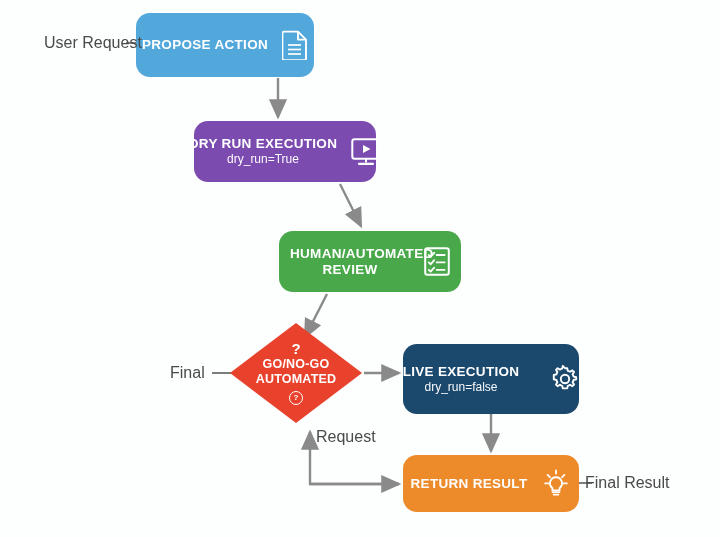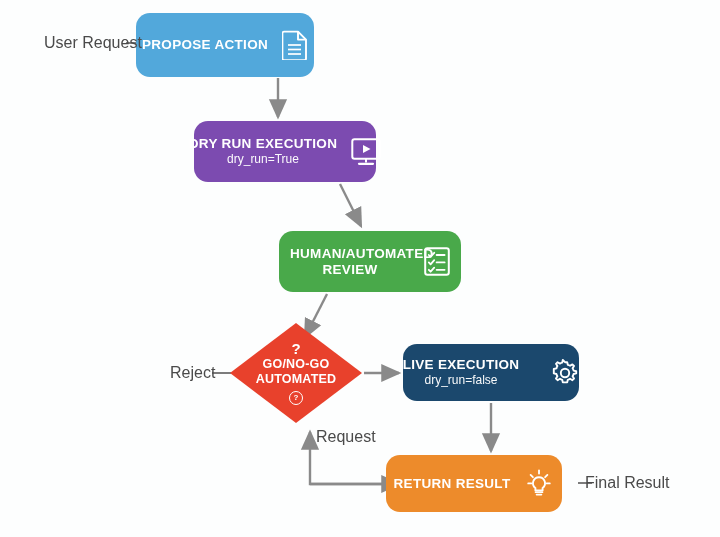--- a/index.html
+++ b/index.html
@@ -183,7 +183,7 @@
 
   <div class="ext-label" id="label-user-request">User Request</div>
 
-  <div class="ext-label" id="label-reject">Reject</div>
+  <div class="ext-label" id="label-reject">Final</div>
 
   <div class="ext-label" id="label-approve">Request</div>
 

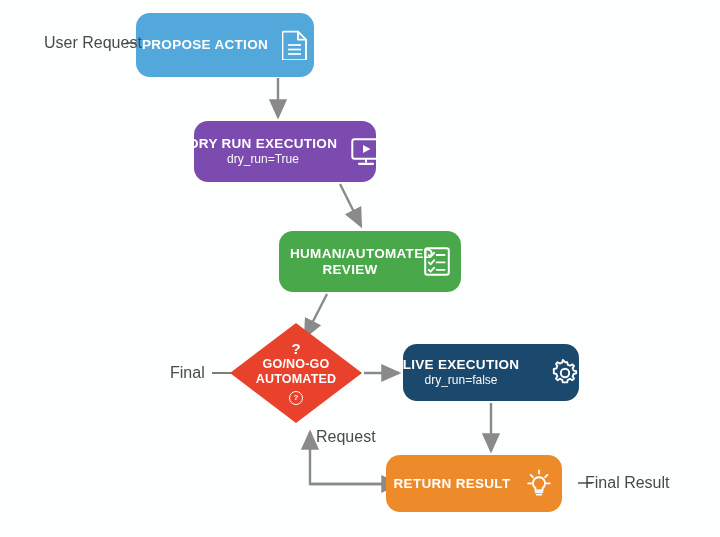--- a/index.html
+++ b/index.html
@@ -73,7 +73,7 @@
   #node-propose  { left: 136px; top: 13px;  width: 178px; height: 64px;  background: #52a8db; }
   #node-dryrun   { left: 194px; top: 121px; width: 182px; height: 61px;  background: #7c4bb0; }
   #node-review   { left: 279px; top: 231px; width: 182px; height: 61px;  background: #49a94a; }
-  #node-live     { left: 403px; top: 344px; width: 176px; height: 57px;  background: #1b486d; gap: 32px; }
+  #node-live     { left: 403px; top: 344px; width: 176px; height: 70px;  background: #1b486d; gap: 32px; }
   #node-return   { left: 386px; top: 455px; width: 176px; height: 57px;  background: #ed8b2b; }
 
   

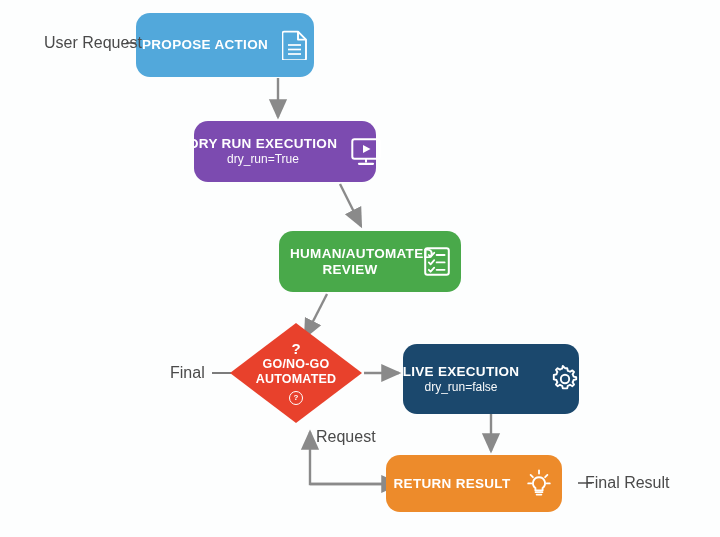--- a/index.html
+++ b/index.html
@@ -74,7 +74,7 @@
   #node-dryrun   { left: 194px; top: 121px; width: 182px; height: 61px;  background: #7c4bb0; }
   #node-review   { left: 279px; top: 231px; width: 182px; height: 61px;  background: #49a94a; }
   #node-live     { left: 403px; top: 344px; width: 176px; height: 70px;  background: #1b486d; gap: 32px; }
-  #node-return   { left: 386px; top: 455px; width: 176px; height: 57px;  background: #ed8b2b; }
+  #node-return   { left: 403px; top: 455px; width: 176px; height: 57px;  background: #ed8b2b; }
 
   
   #node-decision {

